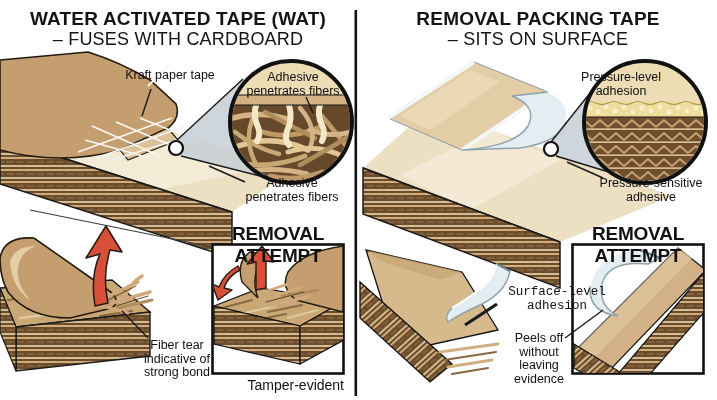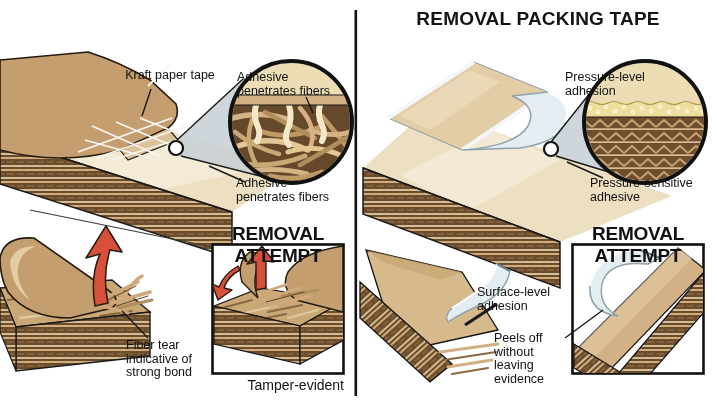--- a/index.html
+++ b/index.html
@@ -267,6 +267,10 @@
   <rect x="354.5" y="10" width="2.6" height="386" fill="#111111"></rect>
 </svg>
 
+<div class="txt title" style="left:0;">
+  <div class="l1">WATER ACTIVATED TAPE (WAT)</div>
+  <div class="l2">– FUSES WITH CARDBOARD</div>
+</div>
 <div class="txt title" style="left:360px;">
   <div class="l1">REMOVAL PACKING TAPE</div>
 </div>

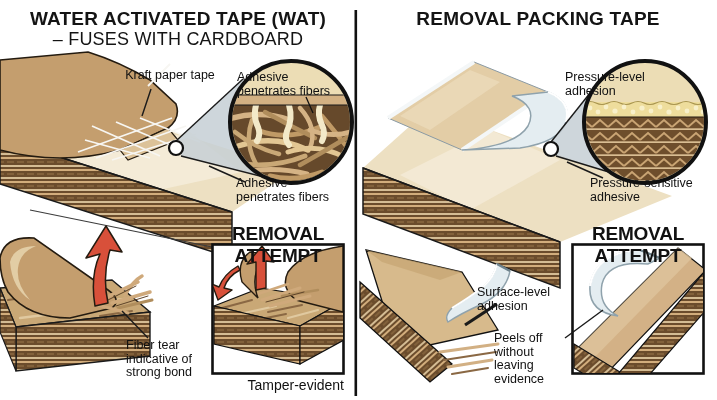--- a/index.html
+++ b/index.html
@@ -273,6 +273,7 @@
 </div>
 <div class="txt title" style="left:360px;">
   <div class="l1">REMOVAL PACKING TAPE</div>
+  <div class="l2">– SITS ON SURFACE</div>
 </div>
 
 <div class="txt lbl lbl-left" style="left:120px;top:69px;width:100px;text-align:center;">Kraft paper tape</div>

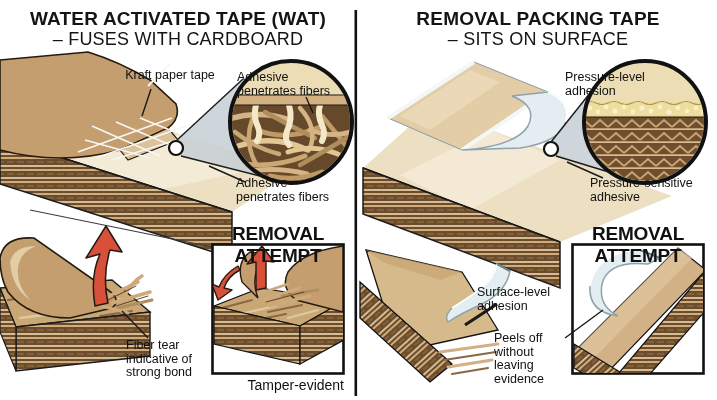--- a/index.html
+++ b/index.html
@@ -10,7 +10,7 @@
   .title{width:356px;text-align:center;top:8px;}
   .title .l1{font-size:19px;font-weight:bold;letter-spacing:.2px;line-height:21px;}
   .title .l2{font-size:18px;font-weight:500;letter-spacing:.2px;line-height:20px;}
-  .lbl{font-size:12.5px;line-height:13.6px;color:#111;text-align:left;white-space:pre-line;}
+  .lbl{font-size:12.5px;line-height:13.6px;color:#111;text-align:center;white-space:pre-line;}
   .lbl-left{text-align:left;}
   .head{font-size:19px;font-weight:bold;letter-spacing:-.2px;text-align:center;color:#111;}
   .cap{font-size:14px;text-align:right;color:#111;}

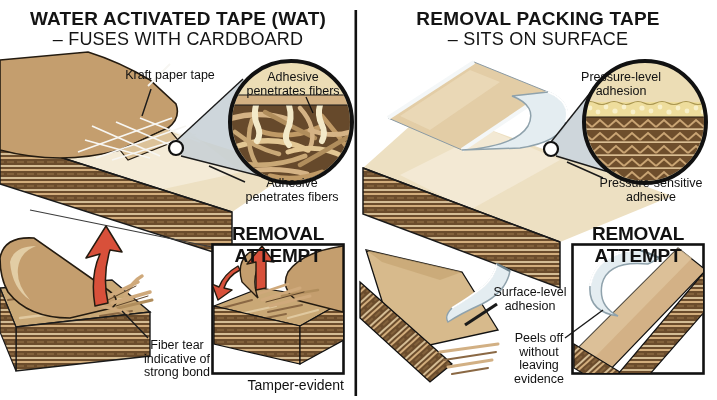--- a/index.html
+++ b/index.html
@@ -291,7 +291,7 @@
 adhesion</div>
 <div class="txt lbl" style="left:590px;top:177px;width:122px;">Pressure-sensitive
 adhesive</div>
-<div class="txt lbl" style="left:477px;top:286px;width:106px;">Surface-level
+<div class="txt lbl" style="left:504px;top:286px;width:106px;font-family:Liberation Mono, monospace;">Surface-level
 adhesion</div>
 <div class="txt lbl" style="left:494px;top:332px;width:90px;">Peels off
 without

